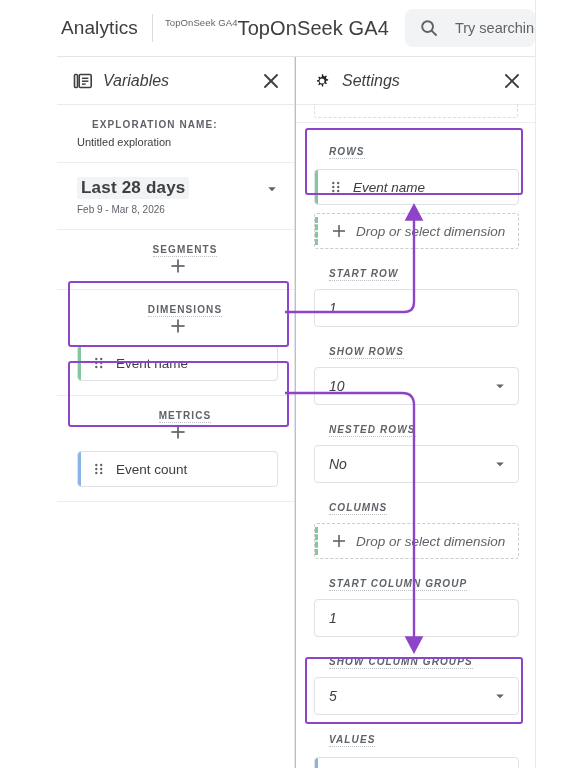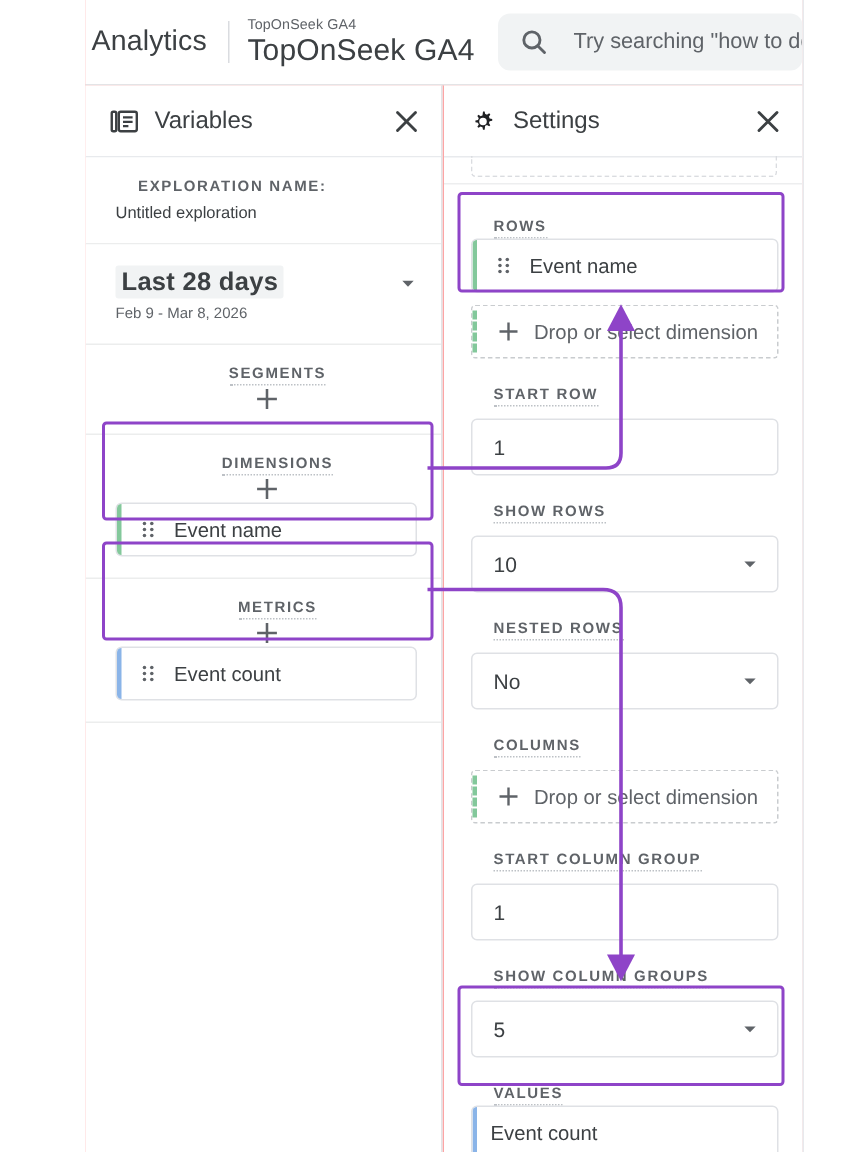--- a/index.html
+++ b/index.html
@@ -48,7 +48,6 @@
   }
   .prop-block {
     display: flex;
-    flex-direction: column;
     justify-content: center;
     line-height: 1;
     white-space: nowrap;

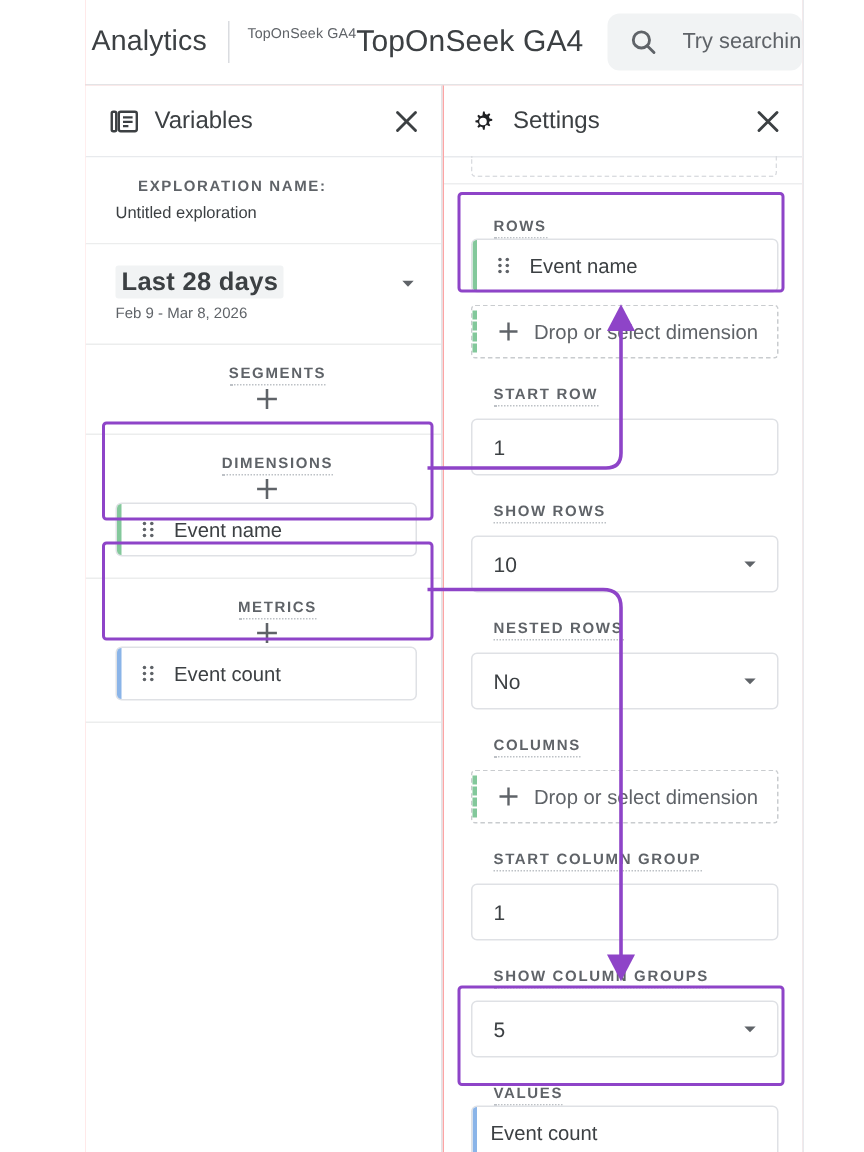--- a/index.html
+++ b/index.html
@@ -140,6 +140,7 @@
     box-sizing: border-box;
     border-bottom: 1px solid #e8eaed;
     background: #fff;
+    font-style: italic;
   }
   .panel-head .ph-ico { width: 20px; height: 20px; flex: none; }
   .panel-head .ph-title {

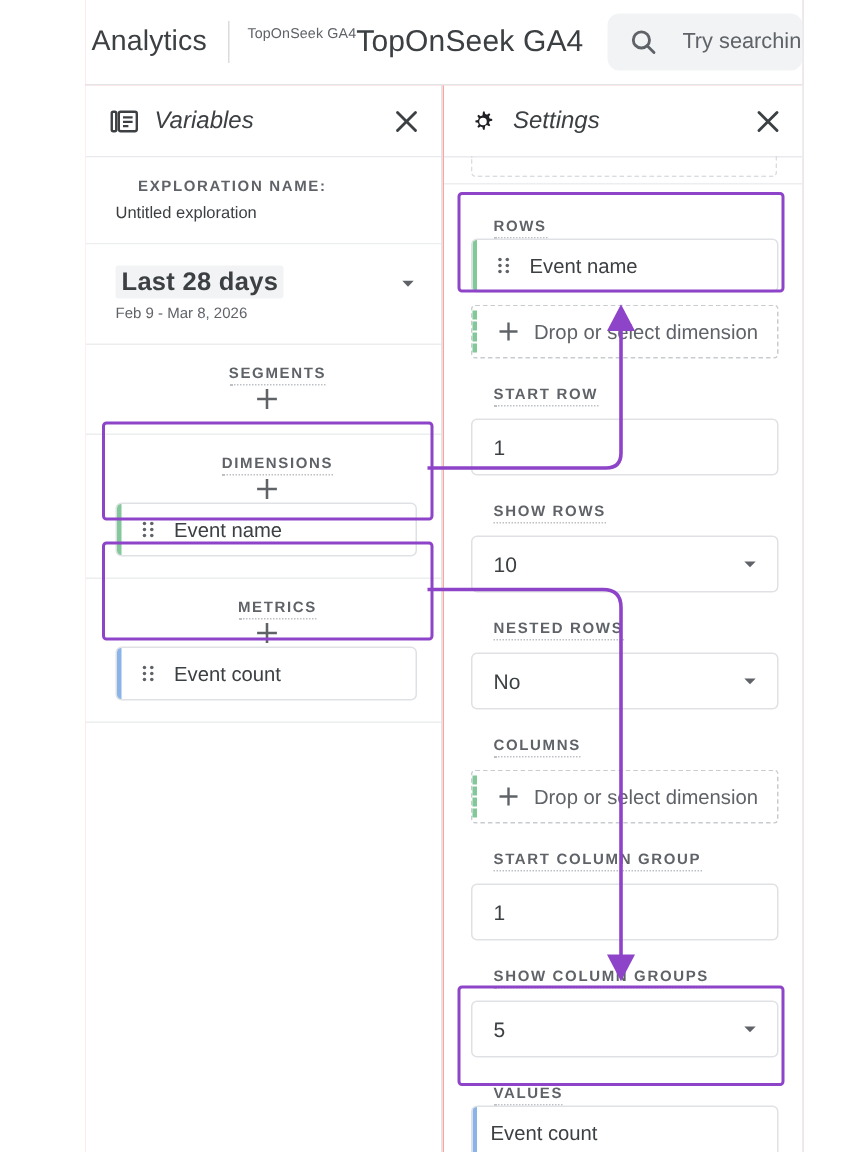--- a/index.html
+++ b/index.html
@@ -256,7 +256,7 @@
     padding: 0 16px 0 18px;
     box-sizing: border-box;
   }
-  .s-group { padding-top: 14px; }
+  .s-group { padding-top: 14px; font-style: italic; }
   .field-box {
     margin-top: 8px;
     height: 38px;

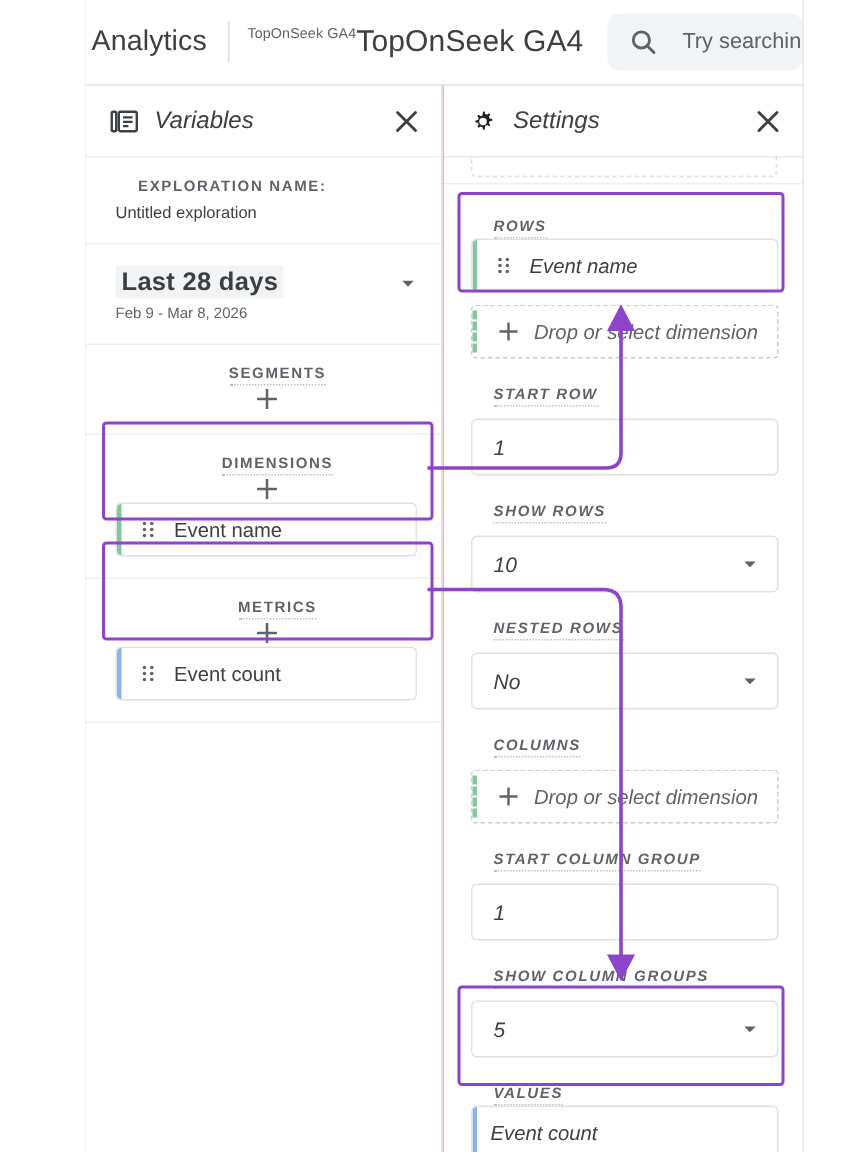--- a/index.html
+++ b/index.html
@@ -216,7 +216,7 @@
 
   
   .chip {
-    margin-top: 0;
+    margin-top: 10px;
     height: 36px;
     background: #fff;
     border: 1px solid #dfe1e5;

